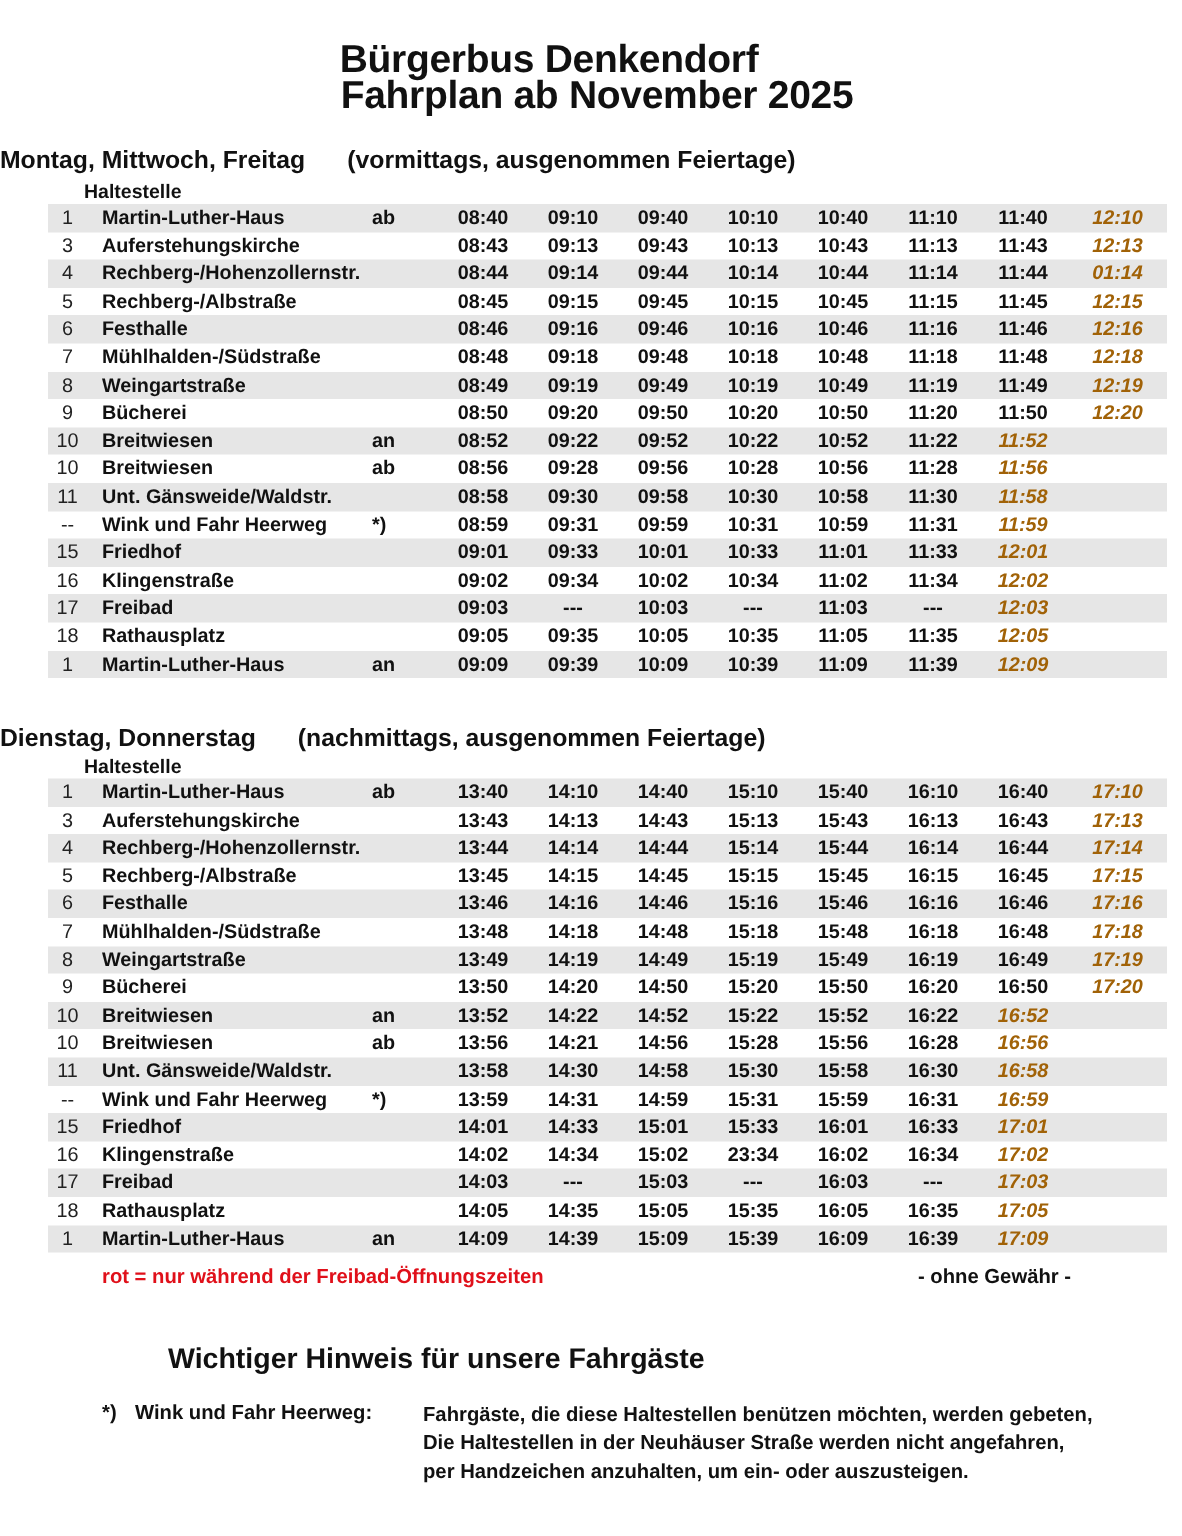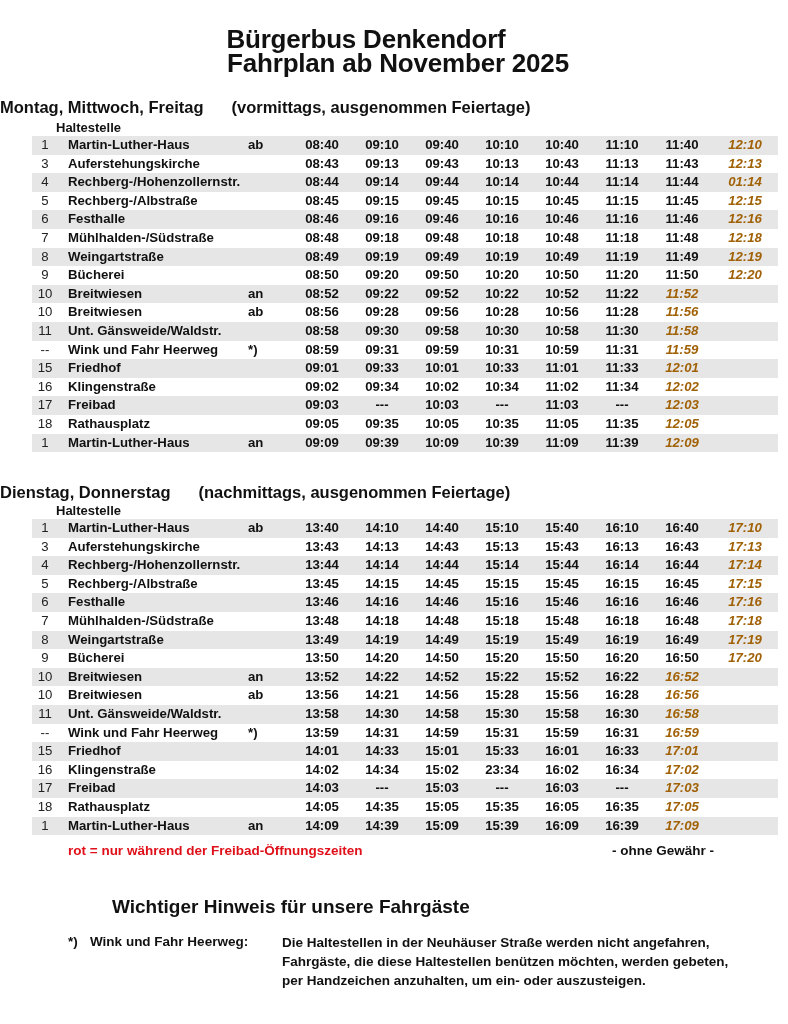--- a/index.html
+++ b/index.html
@@ -504,8 +504,8 @@
 <div class="note-mark">*)</div>
 <div class="note-label">Wink und Fahr Heerweg:</div>
 <div class="note-text">
+  <div>Fahrgäste, die diese Haltestellen benützen möchten, werden gebeten,</div>
   <div>Die Haltestellen in der Neuhäuser Straße werden nicht angefahren,</div>
-  <div>Fahrgäste, die diese Haltestellen benützen möchten, werden gebeten,</div>
   <div>per Handzeichen anzuhalten, um ein- oder auszusteigen.</div>
 </div>
 

